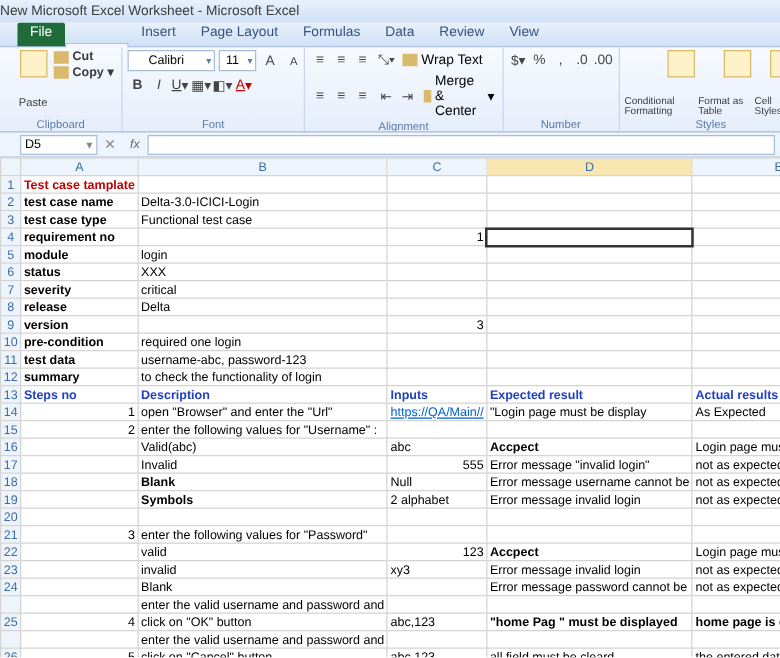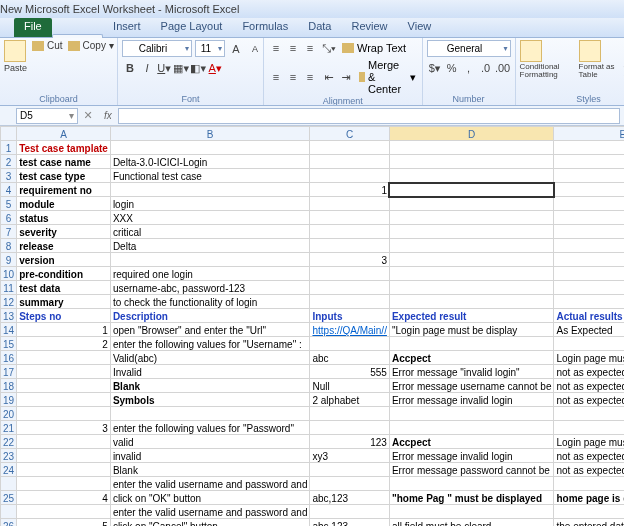--- a/index.html
+++ b/index.html
@@ -15,7 +15,7 @@
   .group-label { text-align: center; font-size: 9px; color: #5a7aa8; padding: 1px 0; }
   .big-btn { display: flex; flex-direction: column; align-items: flex-start; width: 34px; font-size: 9px; color: #3b3b3b; gap: 1px; }
   .big-icon { width: 22px; height: 22px; background: #fff2c8; border: 1px solid #d9b96b; }
-  .mini-row { display: flex; flex-direction: row; gap: 1px; font-size: 10px; color: #3b3b3b; }
+  .mini-row { display: flex; flex-direction: column; gap: 1px; font-size: 10px; color: #3b3b3b; font-weight: bold; }
   .mini-item { display: flex; align-items: center; gap: 3px; padding: 0 2px; }
   .mini-icon { width: 12px; height: 10px; background: #d9b96b; }
   .font-row { display: flex; align-items: center; gap: 3px; }

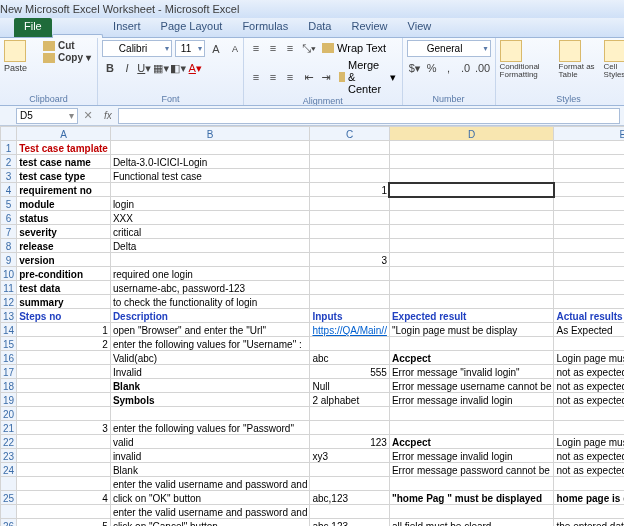--- a/index.html
+++ b/index.html
@@ -141,9 +141,6 @@
 
   <div class="group" style="width:96px">
     <div class="group-body" style="flex-direction:column;gap:3px">
-      <div class="dd" style="width:84px">
-          <span>General</span>
-        </div>
       <div class="tight">
         <span class="icon-btn">$▾</span>
         <span class="icon-btn">%</span>

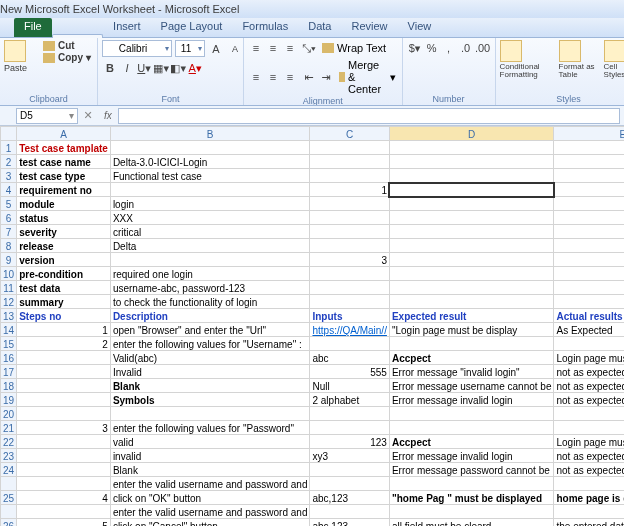--- a/index.html
+++ b/index.html
@@ -13,7 +13,7 @@
   .group { border-right: 1px solid #c7d6ec; padding: 2px 4px 0 4px; display: flex; flex-direction: column; justify-content: space-between; }
   .group-body { flex: 1; display: flex; align-items: flex-start; gap: 3px; }
   .group-label { text-align: center; font-size: 9px; color: #5a7aa8; padding: 1px 0; }
-  .big-btn { display: flex; flex-direction: column; align-items: flex-start; width: 34px; font-size: 9px; color: #3b3b3b; gap: 1px; }
+  .big-btn { display: flex; flex-direction: column; align-items: flex-end; width: 34px; font-size: 9px; color: #3b3b3b; gap: 15px; }
   .big-icon { width: 22px; height: 22px; background: #fff2c8; border: 1px solid #d9b96b; }
   .mini-row { display: flex; flex-direction: column; gap: 1px; font-size: 10px; color: #3b3b3b; font-weight: bold; }
   .mini-item { display: flex; align-items: center; gap: 3px; padding: 0 2px; }

